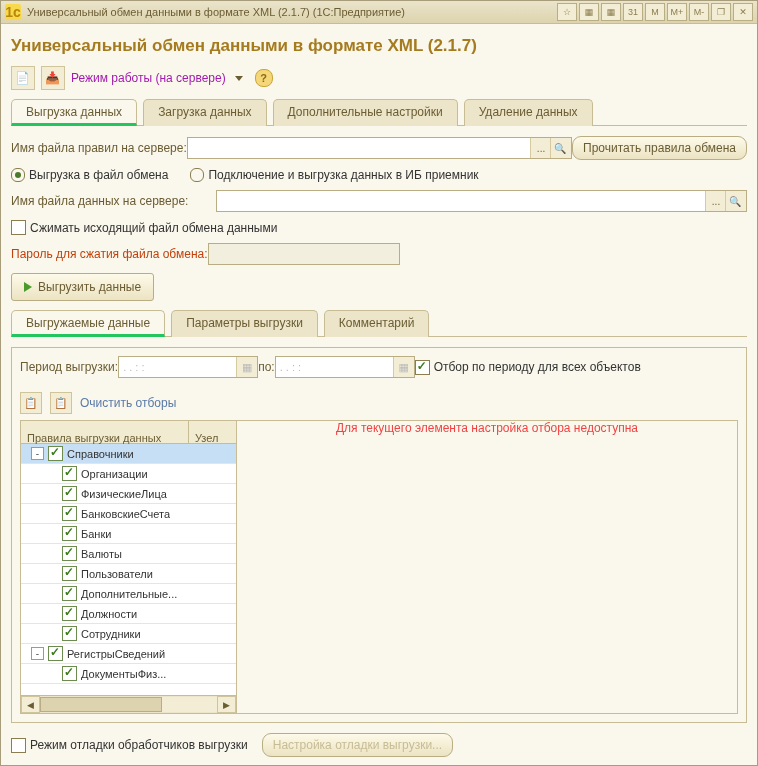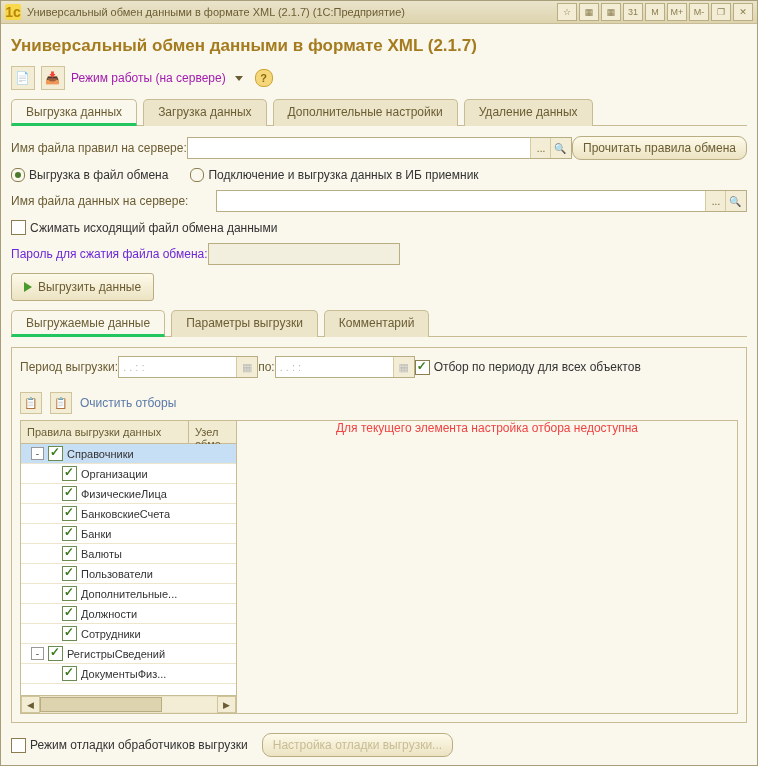--- a/index.html
+++ b/index.html
@@ -32,7 +32,7 @@
 .chk .c{width:13px;height:13px;border:1px solid #8b7d4f;background:#fff}
 .chk .c.on{background:#fff;position:relative}
 .chk .c.on::after{content:"✓";position:absolute;top:-2px;left:1px;font-size:12px;color:#3a7a1c;font-weight:bold}
-.disabled{color:#6d28d9}
+.disabled{color:#c2410c}
 .action-btn{display:flex;align-items:center;gap:6px;height:26px;padding:0 12px;border:1px solid #b8ad83;background:linear-gradient(#fdfae9,#ece3c2);border-radius:3px;color:#6b5d33;cursor:pointer;margin-bottom:8px;width:fit-content}
 .action-btn .tri{width:0;height:0;border-top:5px solid transparent;border-bottom:5px solid transparent;border-left:8px solid #4a9a2c}
 .inner{border:1px solid #c7bc94;padding:8px;flex:1;display:flex;flex-direction:column;background:#faf7ec;min-height:0}

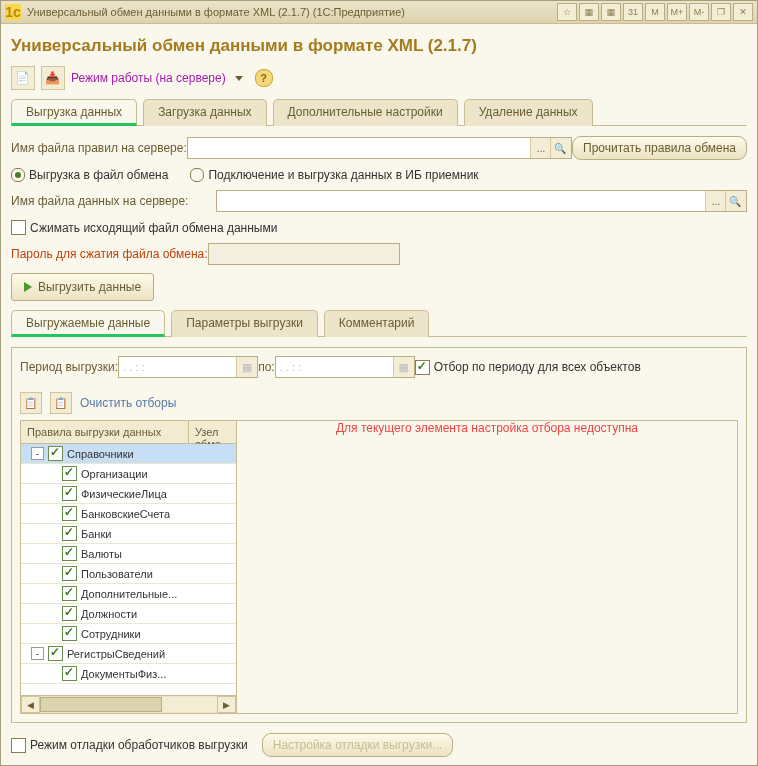--- a/index.html
+++ b/index.html
@@ -42,7 +42,7 @@
 .split{display:flex;flex:1;min-height:0;border:1px solid #c7bc94}
 .tree-pane{width:215px;display:flex;flex-direction:column;border-right:1px solid #c7bc94;background:#fff;min-height:0}
 .tree-head{display:flex;background:#f1ebd2;border-bottom:1px solid #c7bc94;height:22px}
-.tree-head .th{padding:5px 6px;border-right:1px solid #c7bc94;color:#6b5d33;font-size:11px}
+.tree-head .th{padding:11px 6px;border-right:1px solid #c7bc94;color:#6b5d33;font-size:11px}
 .tree-body{flex:1;overflow:hidden}
 .tree-row{display:flex;align-items:center;height:19px;border-bottom:1px solid #eee6cc;font-size:11px;color:#333}
 .tree-row.sel{background:#c7dff5}

